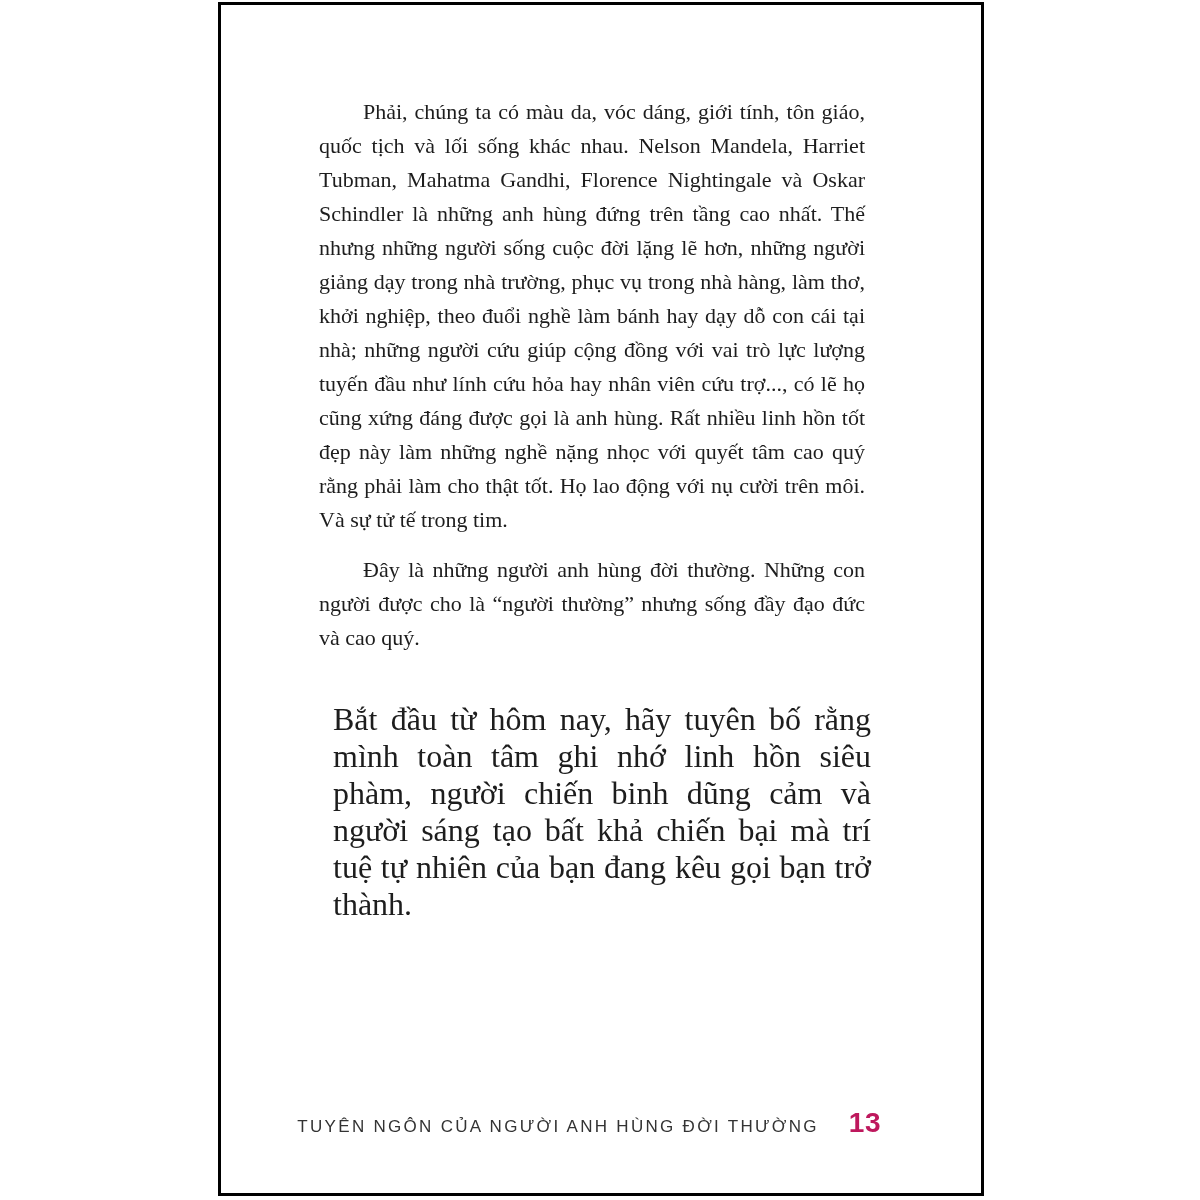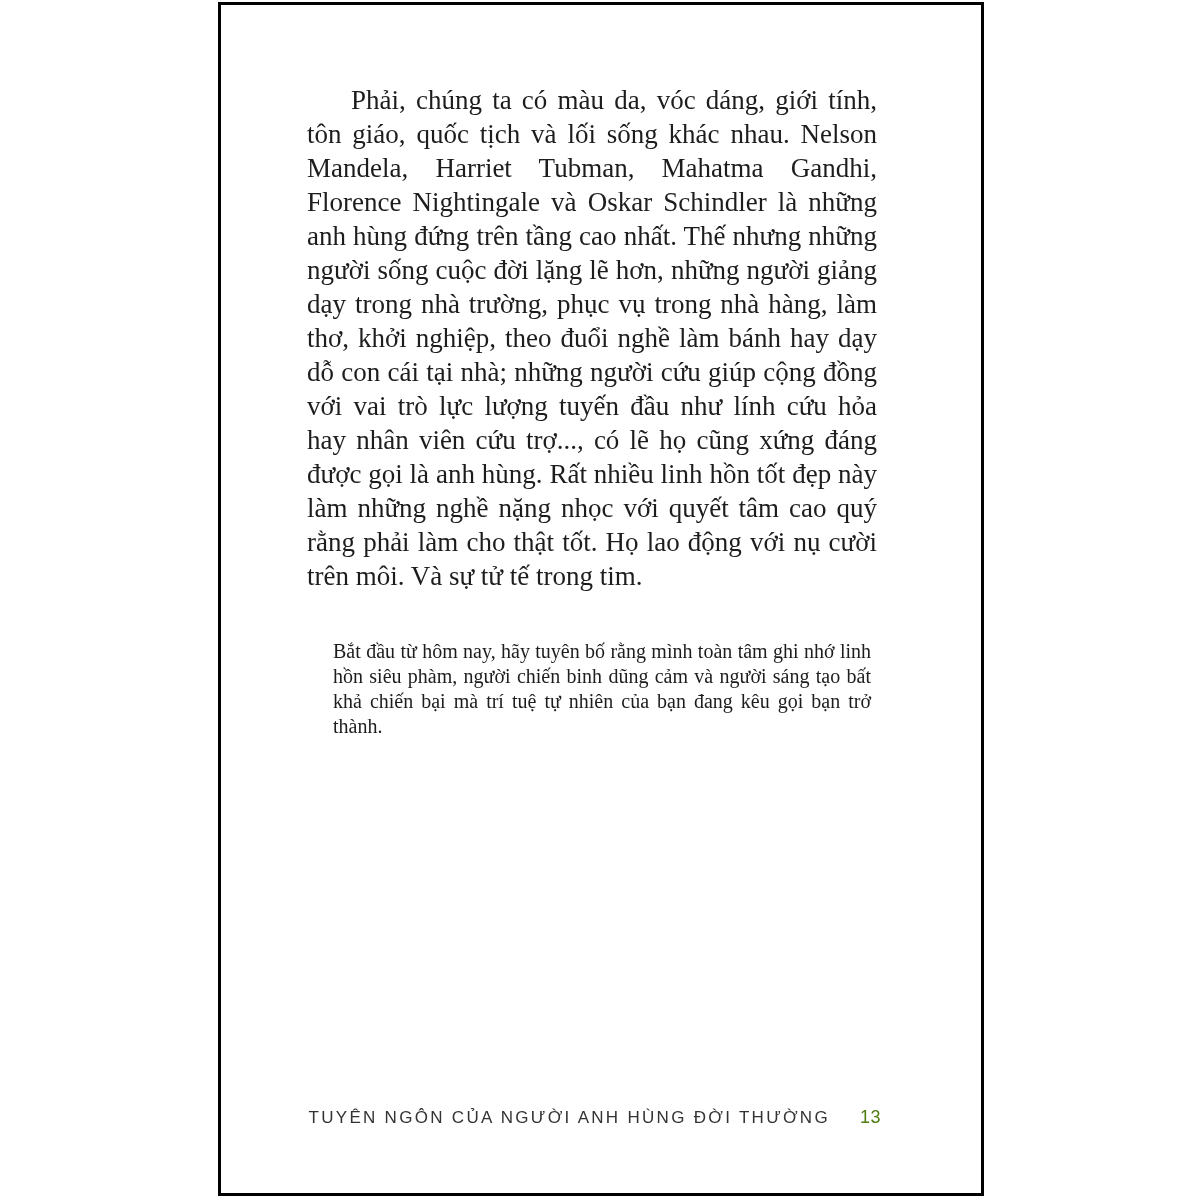--- a/index.html
+++ b/index.html
@@ -41,8 +41,8 @@
     color: var(--body-text);
   }
   .body-para {
-    margin: 4px;
-    font-size: 27px;
+    margin: 16px;
+    font-size: 22px;
     line-height: 34px;
     text-align: justify;
     text-indent: 44px;

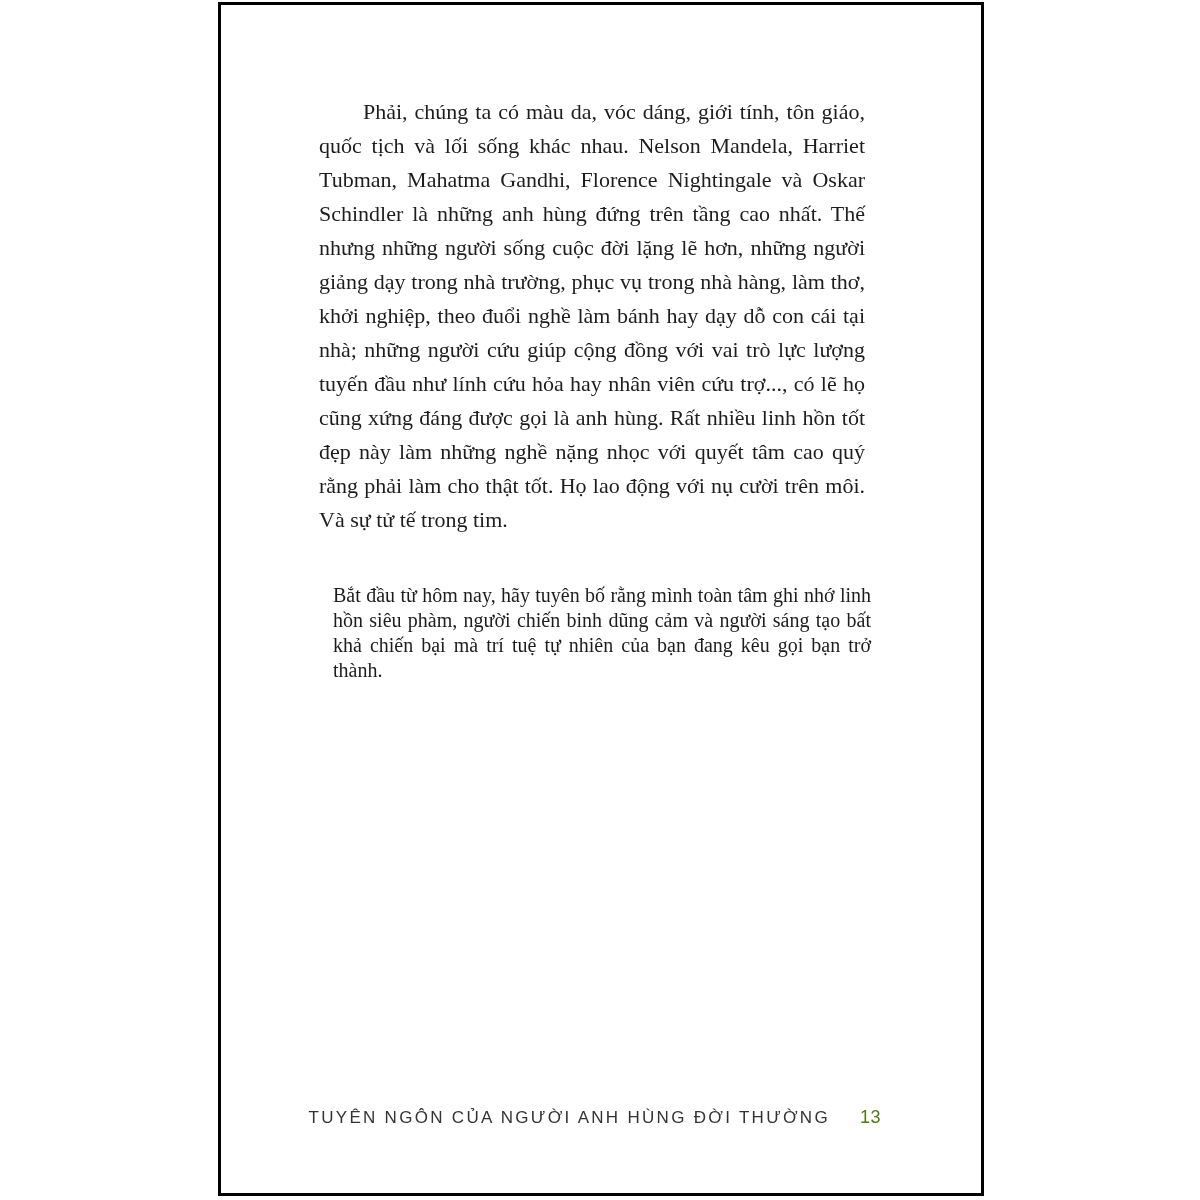--- a/index.html
+++ b/index.html
@@ -89,6 +89,7 @@
   <div class="page-frame">
     <div class="content">
       <p class="body-para">Phải, chúng ta có màu da, vóc dáng, giới tính, tôn giáo, quốc tịch và lối sống khác nhau. Nelson Mandela, Harriet Tubman, Mahatma Gandhi, Florence Nightingale và Oskar Schindler là những anh hùng đứng trên tầng cao nhất. Thế nhưng những người sống cuộc đời lặng lẽ hơn, những người giảng dạy trong nhà trường, phục vụ trong nhà hàng, làm thơ, khởi nghiệp, theo đuổi nghề làm bánh hay dạy dỗ con cái tại nhà; những người cứu giúp cộng đồng với vai trò lực lượng tuyến đầu như lính cứu hỏa hay nhân viên cứu trợ..., có lẽ họ cũng xứng đáng được gọi là anh hùng. Rất nhiều linh hồn tốt đẹp này làm những nghề nặng nhọc với quyết tâm cao quý rằng phải làm cho thật tốt. Họ lao động với nụ cười trên môi. Và sự tử tế trong tim.</p>
+      <p class="body-para">Đây là những người anh hùng đời thường. Những con người được cho là “người thường” nhưng sống đầy đạo đức và cao quý.</p>
       <div class="quote">Bắt đầu từ hôm nay, hãy tuyên bố rằng mình toàn tâm ghi nhớ linh hồn siêu phàm, người chiến binh dũng cảm và người sáng tạo bất khả chiến bại mà trí tuệ tự nhiên của bạn đang kêu gọi bạn trở thành.</div>
     </div>
     <div class="footer">

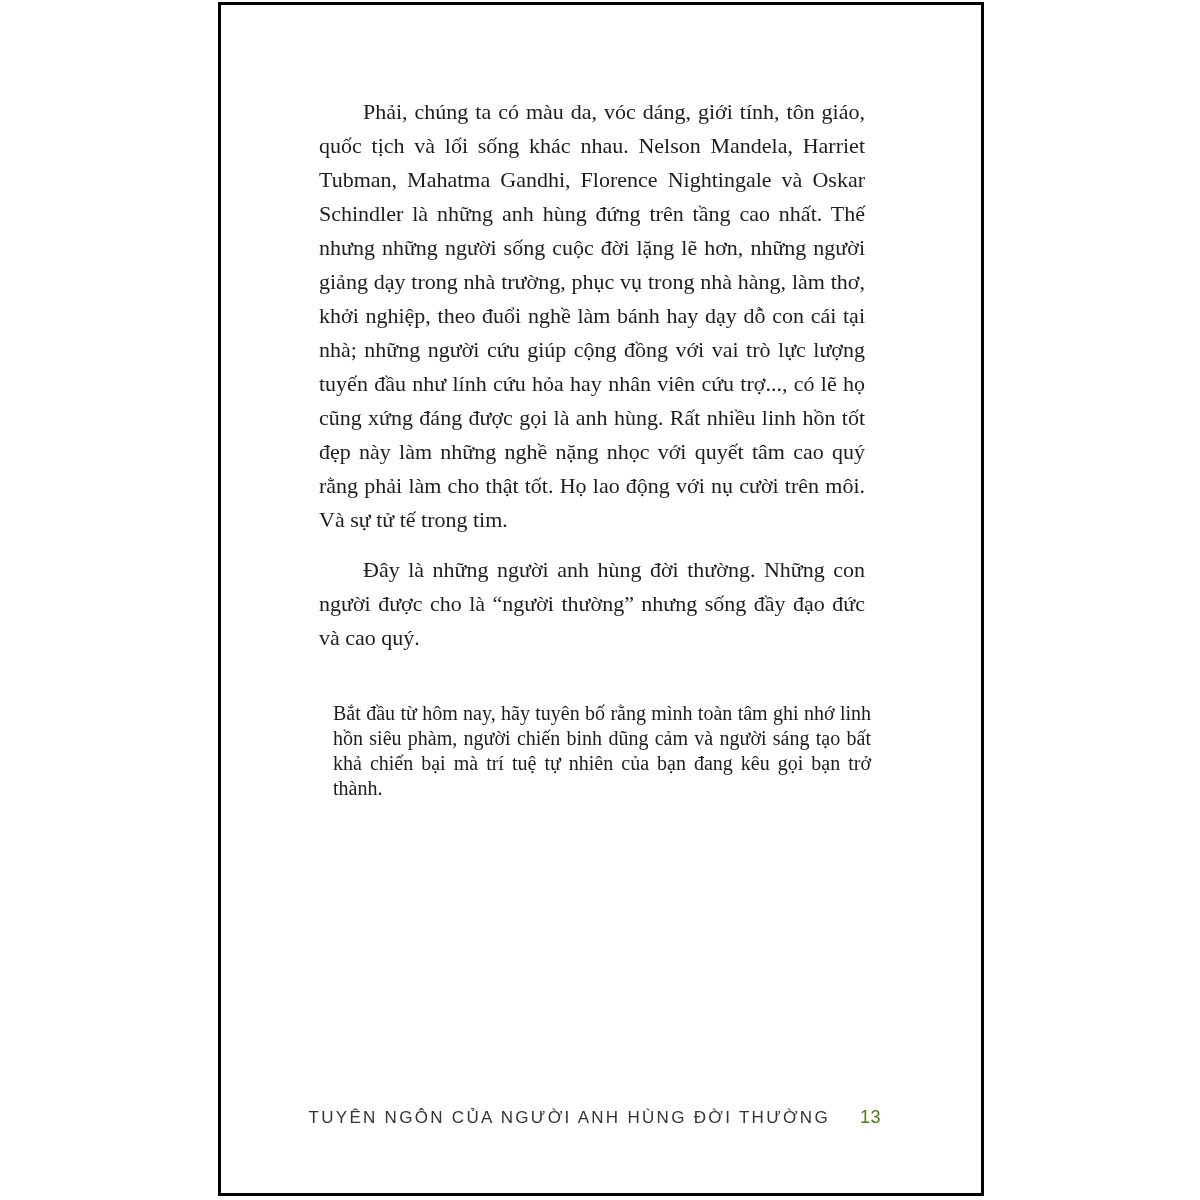--- a/index.html
+++ b/index.html
@@ -52,8 +52,8 @@
   }
   .quote {
     margin: 46px 10px 4px 30px;
-    font-size: 20px;
-    line-height: 25px;
+    font-size: 32px;
+    line-height: 37px;
     text-align: justify;
     color: var(--body-text);
   }

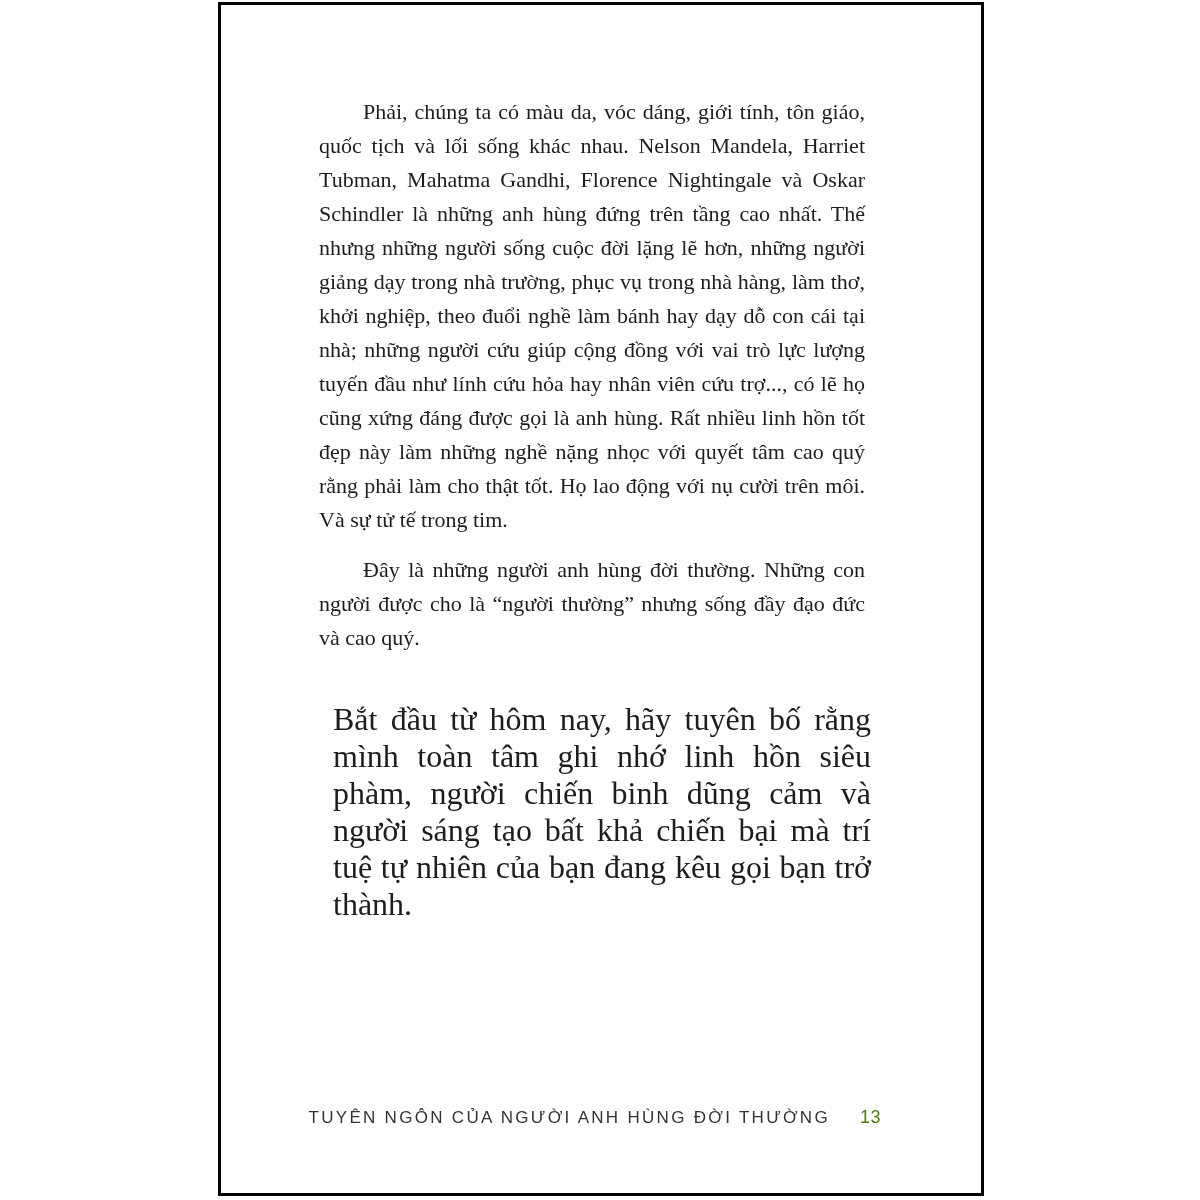--- a/index.html
+++ b/index.html
@@ -76,10 +76,10 @@
     white-space: nowrap;
   }
   .footer-page {
-    font-size: 18px;
-    font-weight: 400;
+    font-size: 28px;
+    font-weight: 700;
     letter-spacing: 0.5px;
-    color: #4d7c0f;
+    color: #be185d;
   }
 </style>
 </head>

